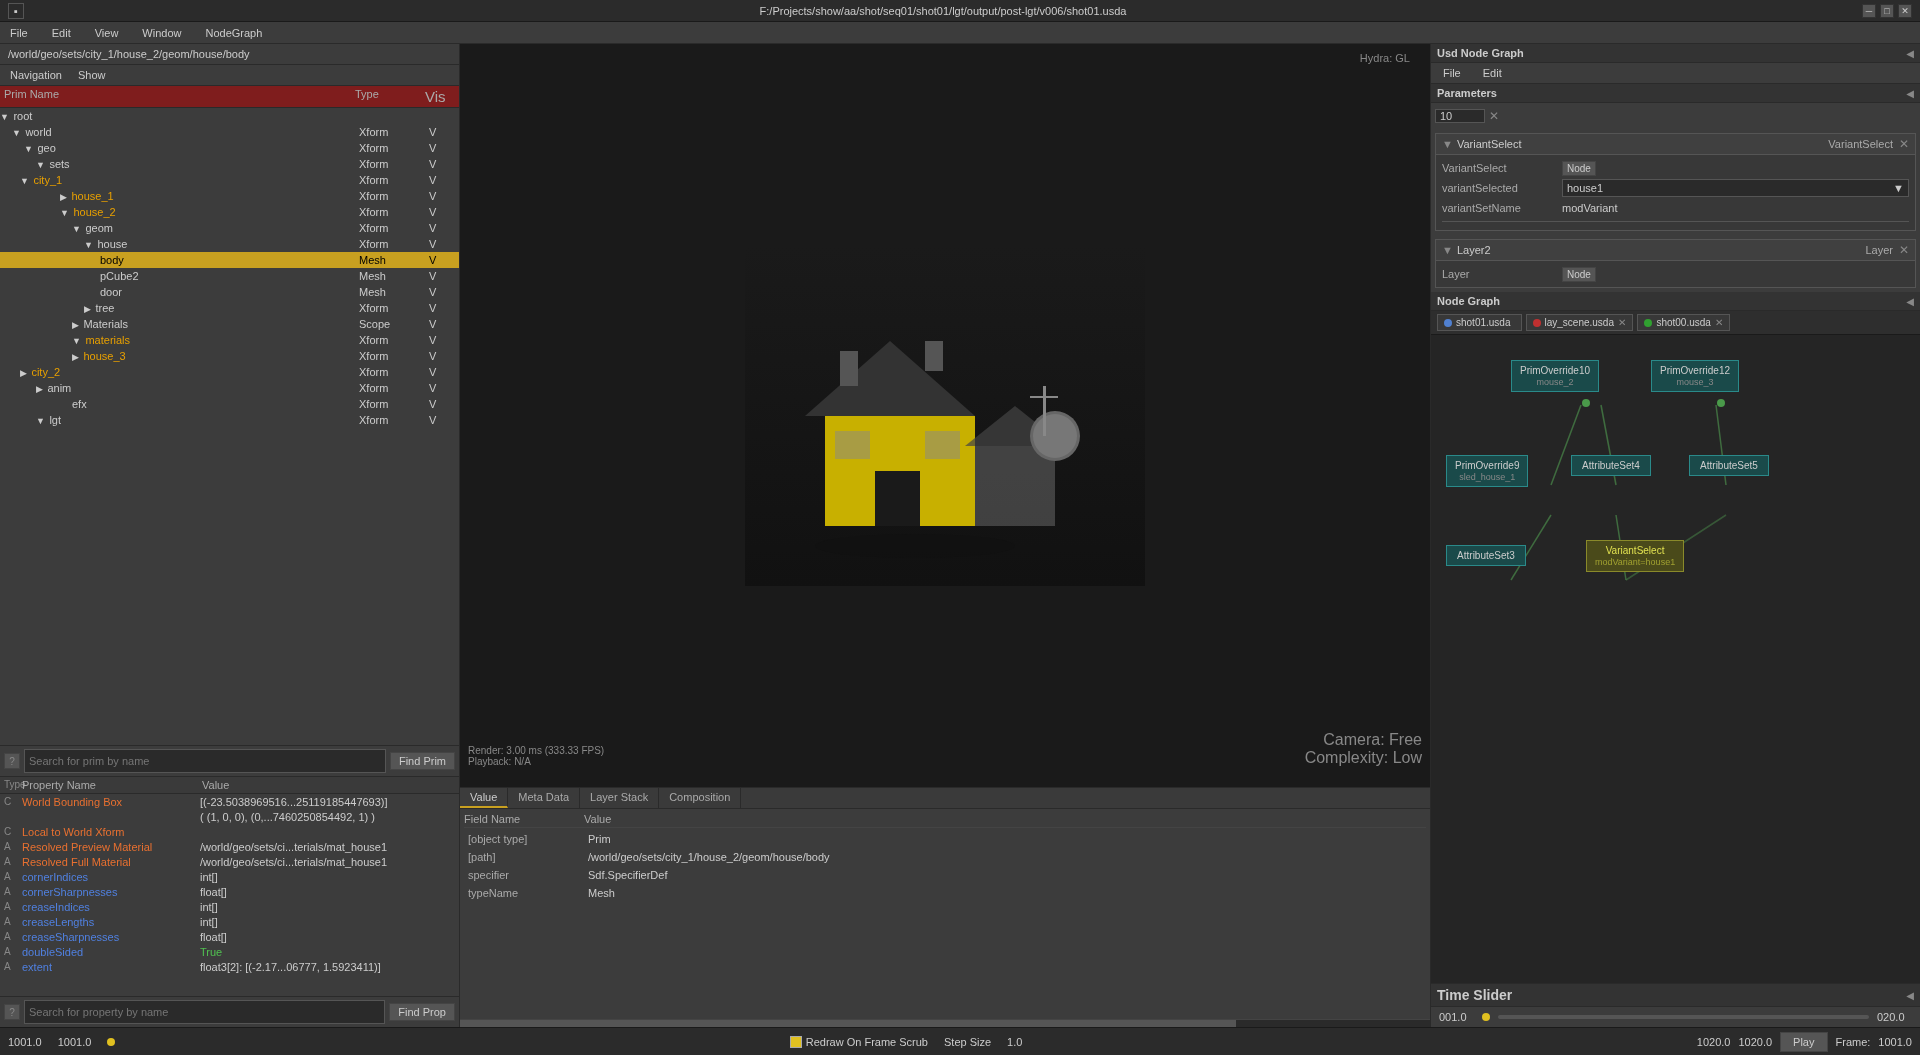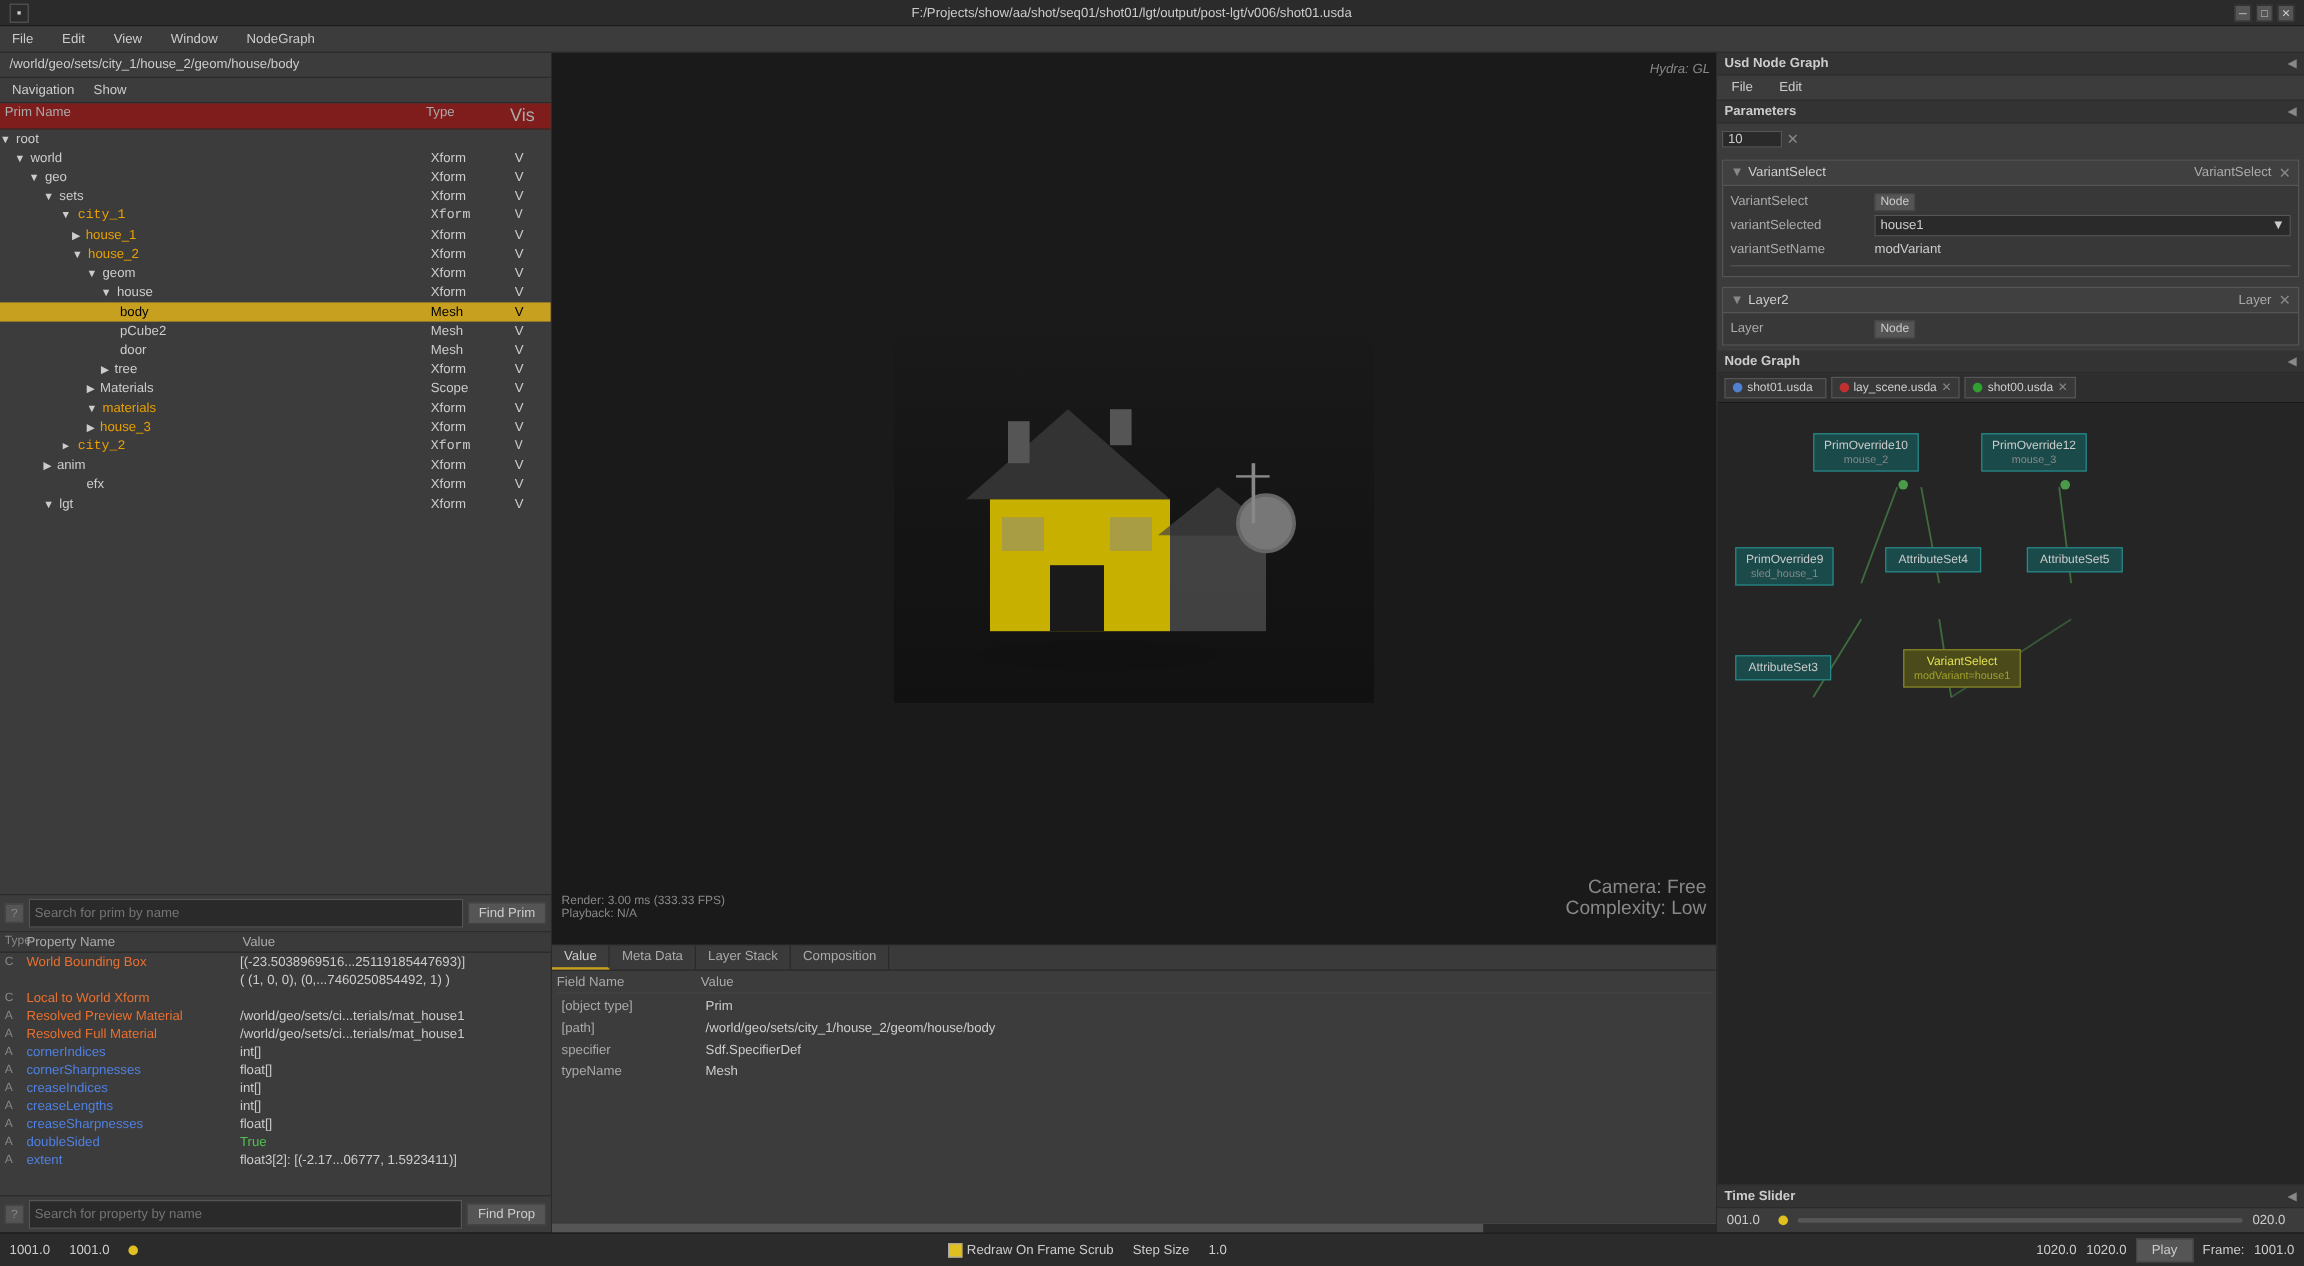--- a/index.html
+++ b/index.html
@@ -174,10 +174,9 @@
     .viewport-label-hydra {
       position: absolute;
       top: 8px;
-      right: 5px;
+      right: 20px;
       color: #888;
       font-size: 11px;
-      font-style: italic;
     }
     .viewport-label-render {
       position: absolute;

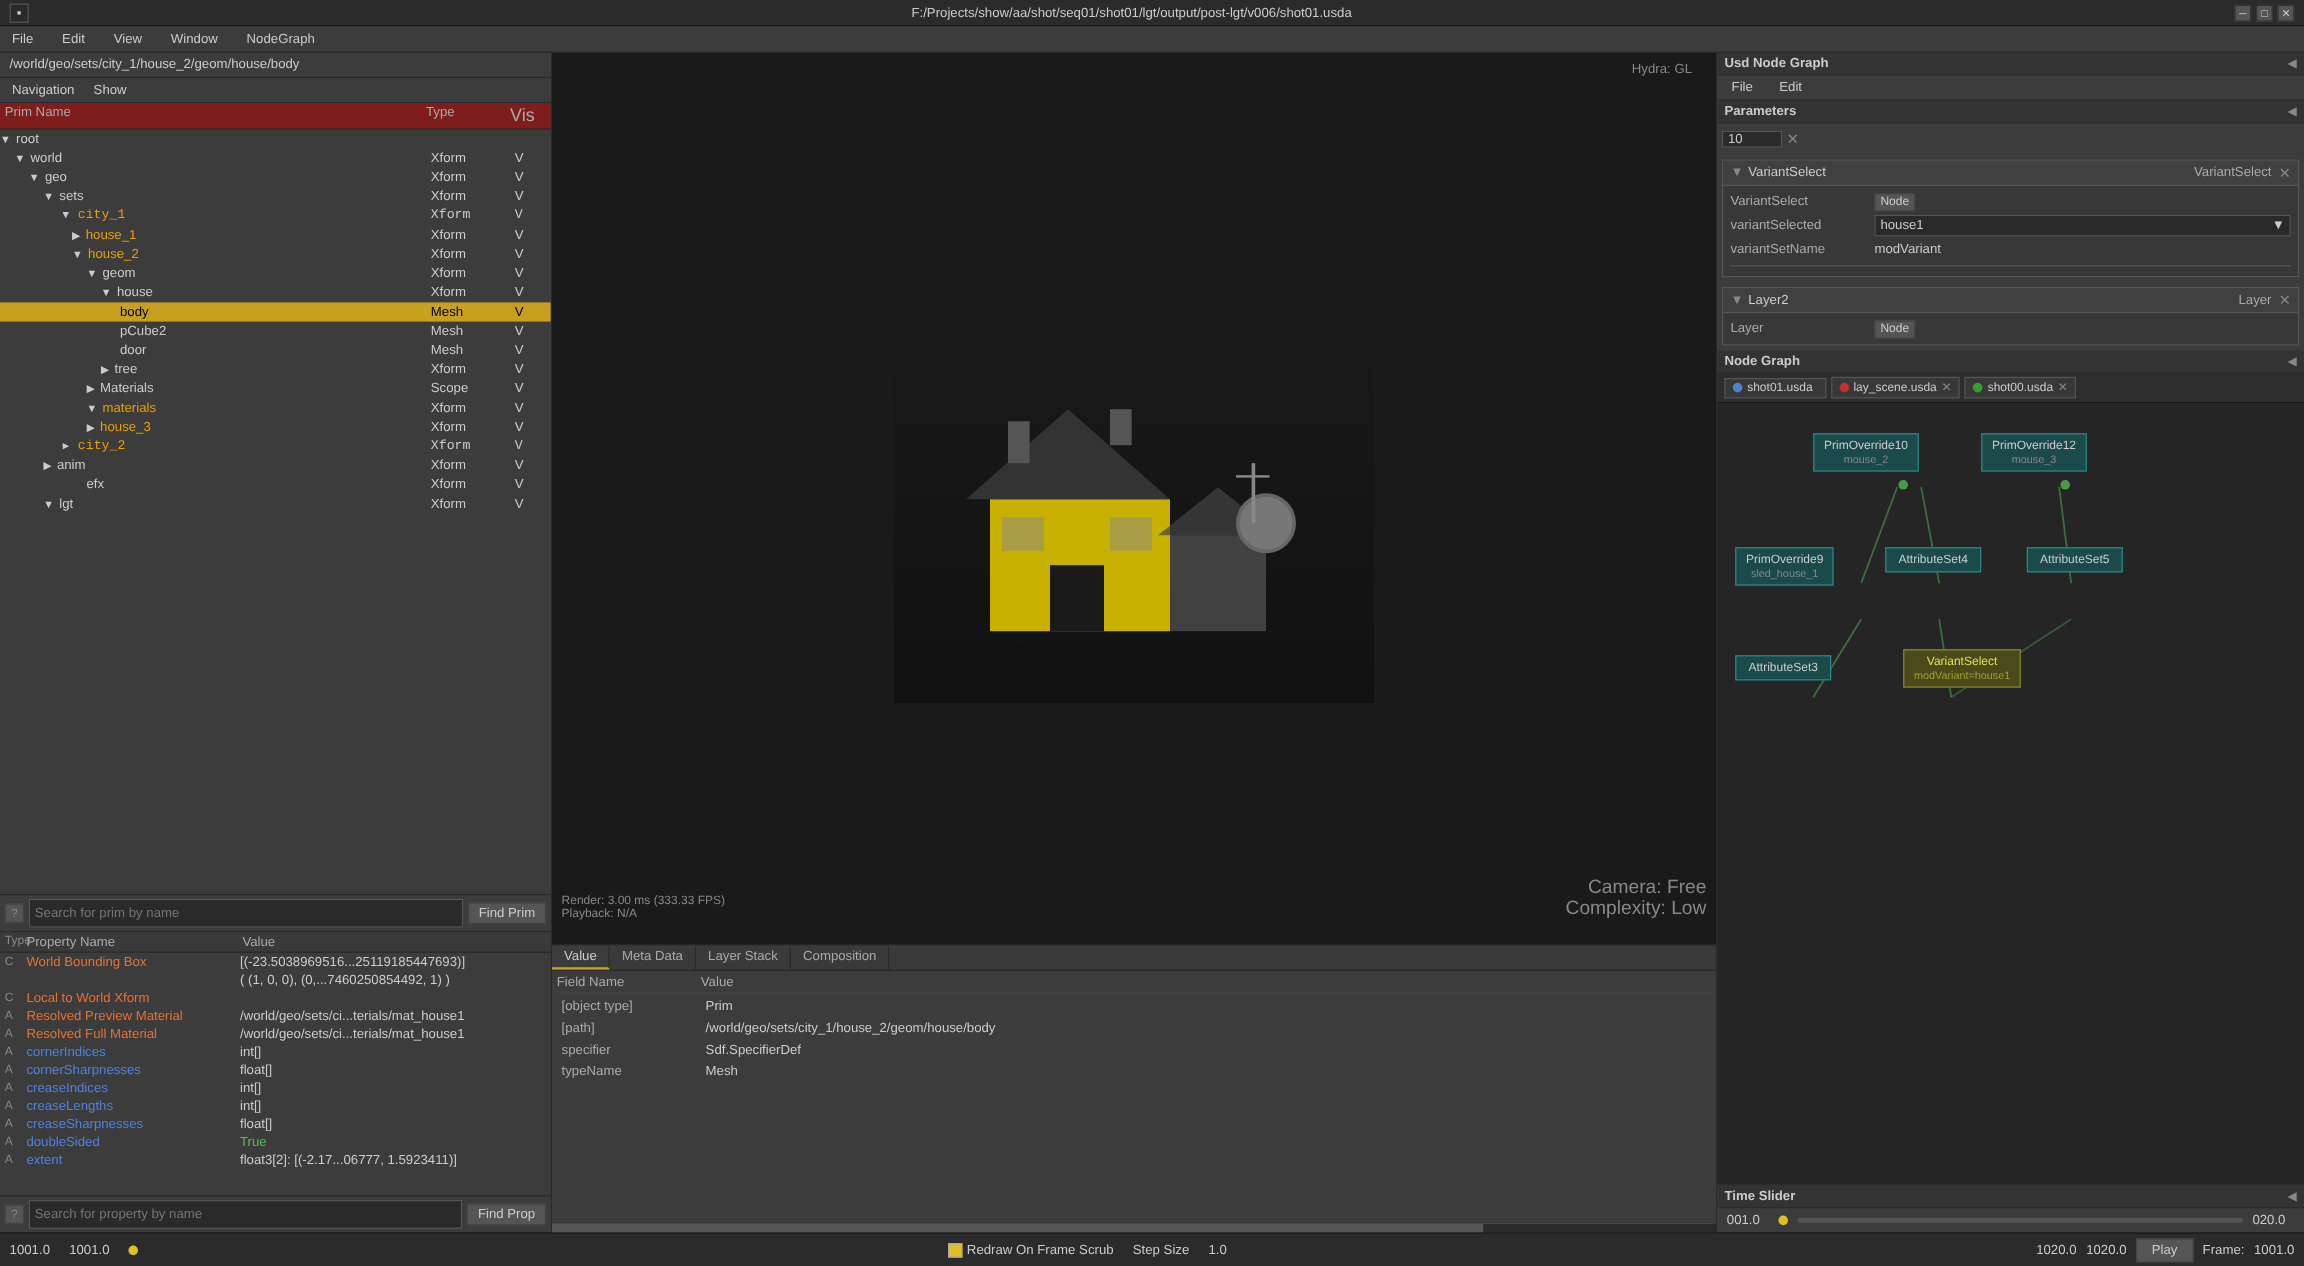--- a/index.html
+++ b/index.html
@@ -107,7 +107,7 @@
     .indent-1 { padding-left: 12px; }
     .indent-2 { padding-left: 24px; }
     .indent-3 { padding-left: 36px; }
-    .indent-4 { padding-left: 52px; font-family: Liberation Mono, monospace; }
+    .indent-4 { padding-left: 20px; }
     .indent-5 { padding-left: 60px; }
     .indent-6 { padding-left: 72px; }
     .indent-7 { padding-left: 84px; }

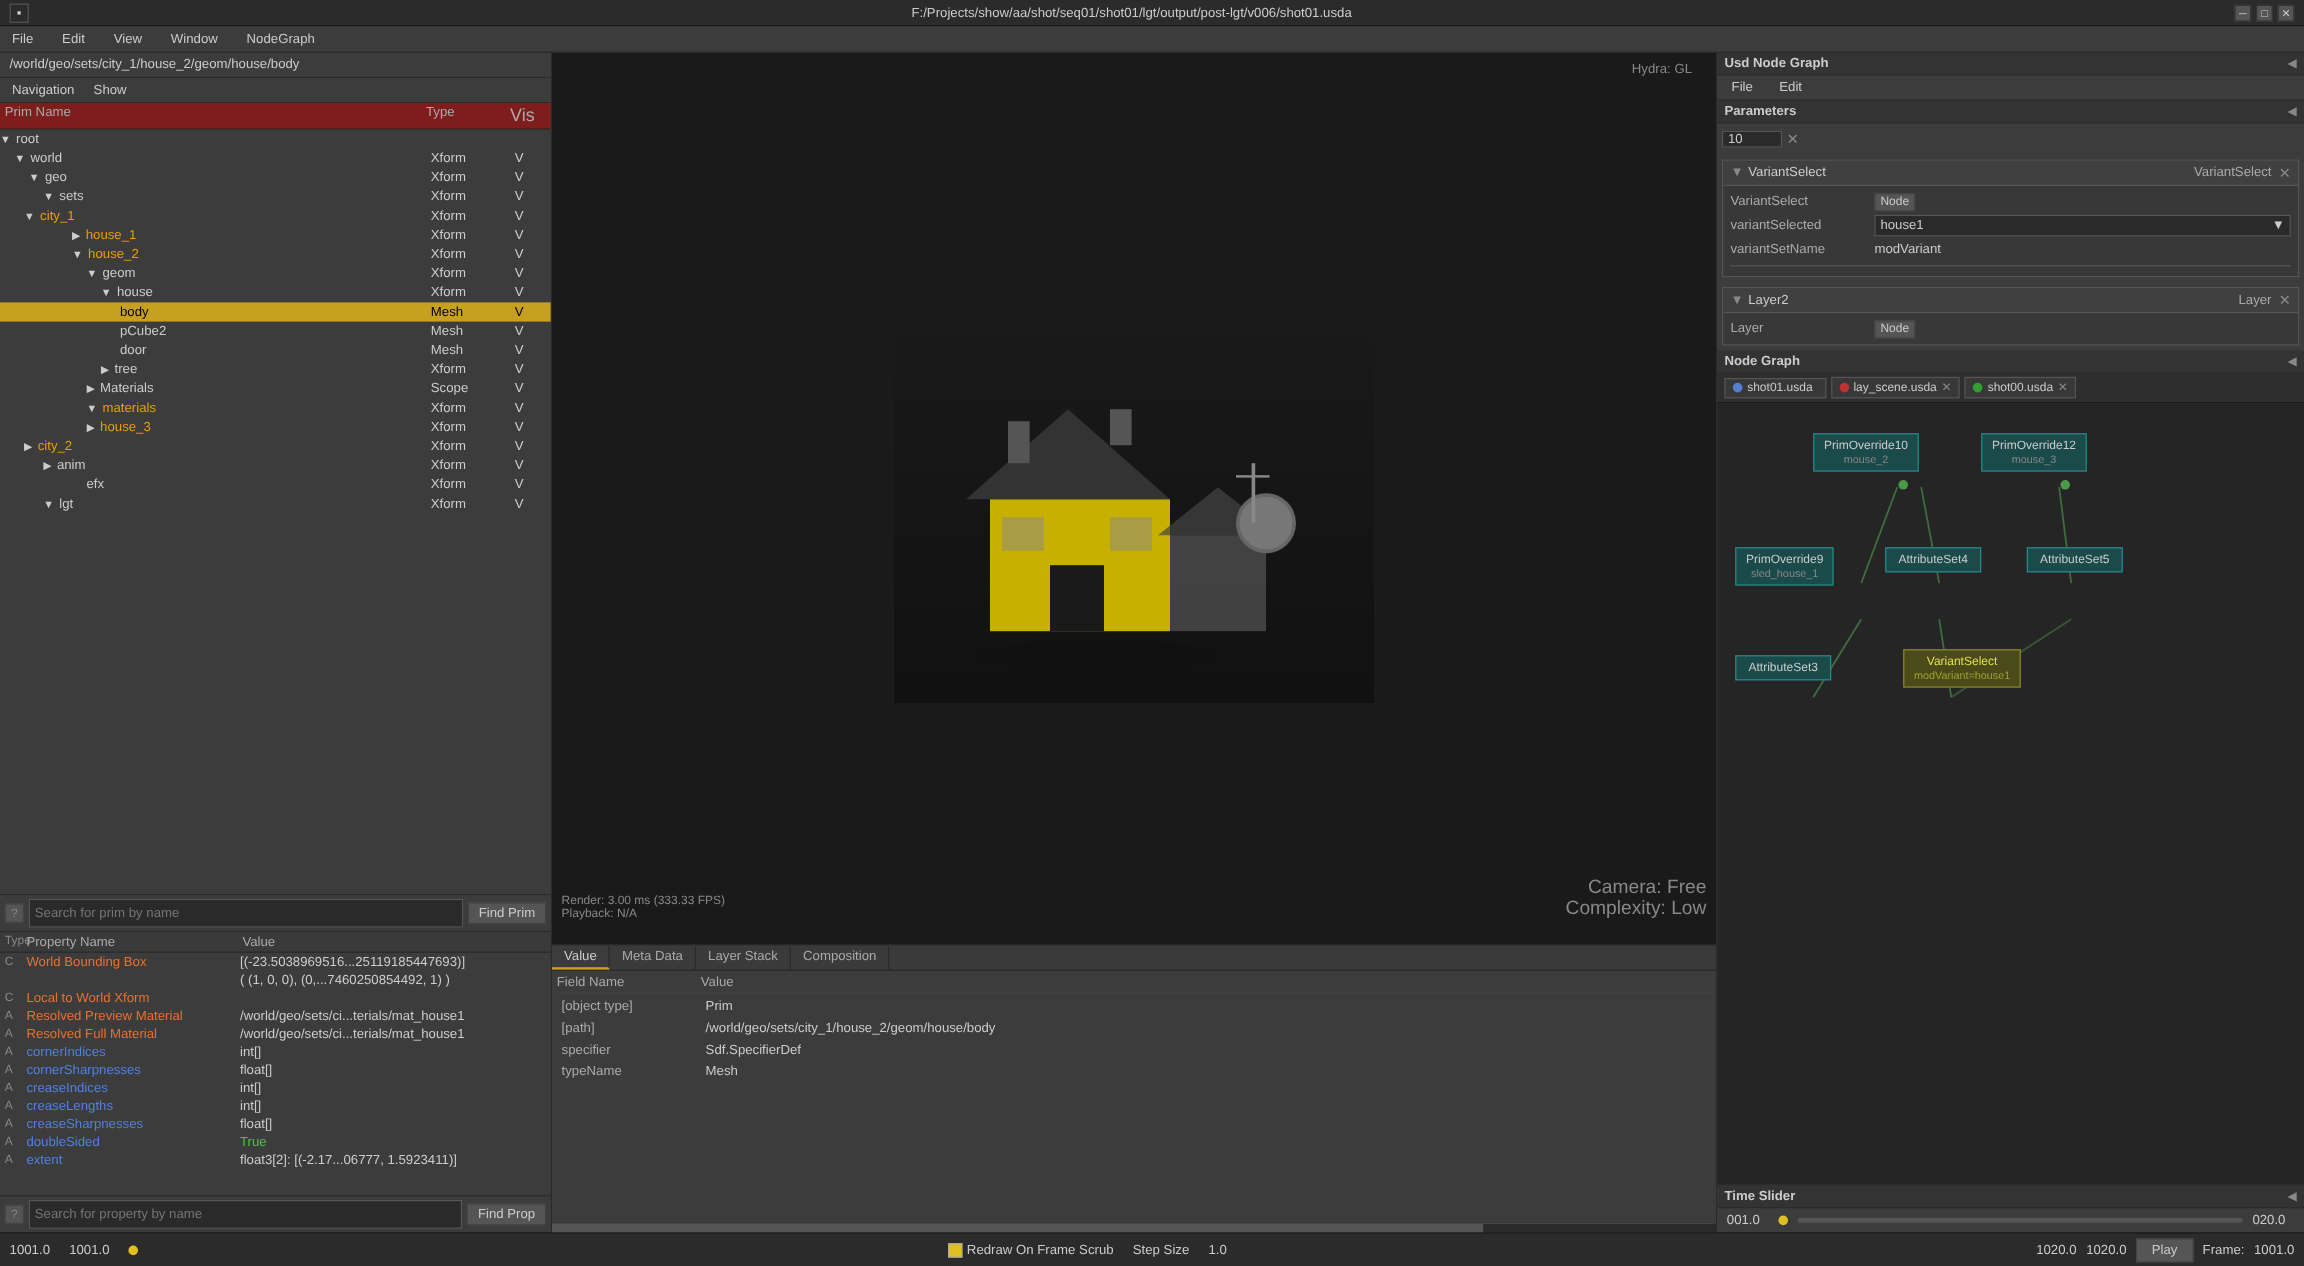--- a/index.html
+++ b/index.html
@@ -420,7 +420,7 @@
       border-bottom: 1px solid #2a2a2a;
       justify-content: space-between;
     }
-    .time-slider-title { color: #cccccc; font-size: 11px; font-weight: bold; }
+    .time-slider-title { color: #cccccc; font-size: 14px; font-weight: bold; }
     .time-slider-content {
       display: flex;
       align-items: center;

